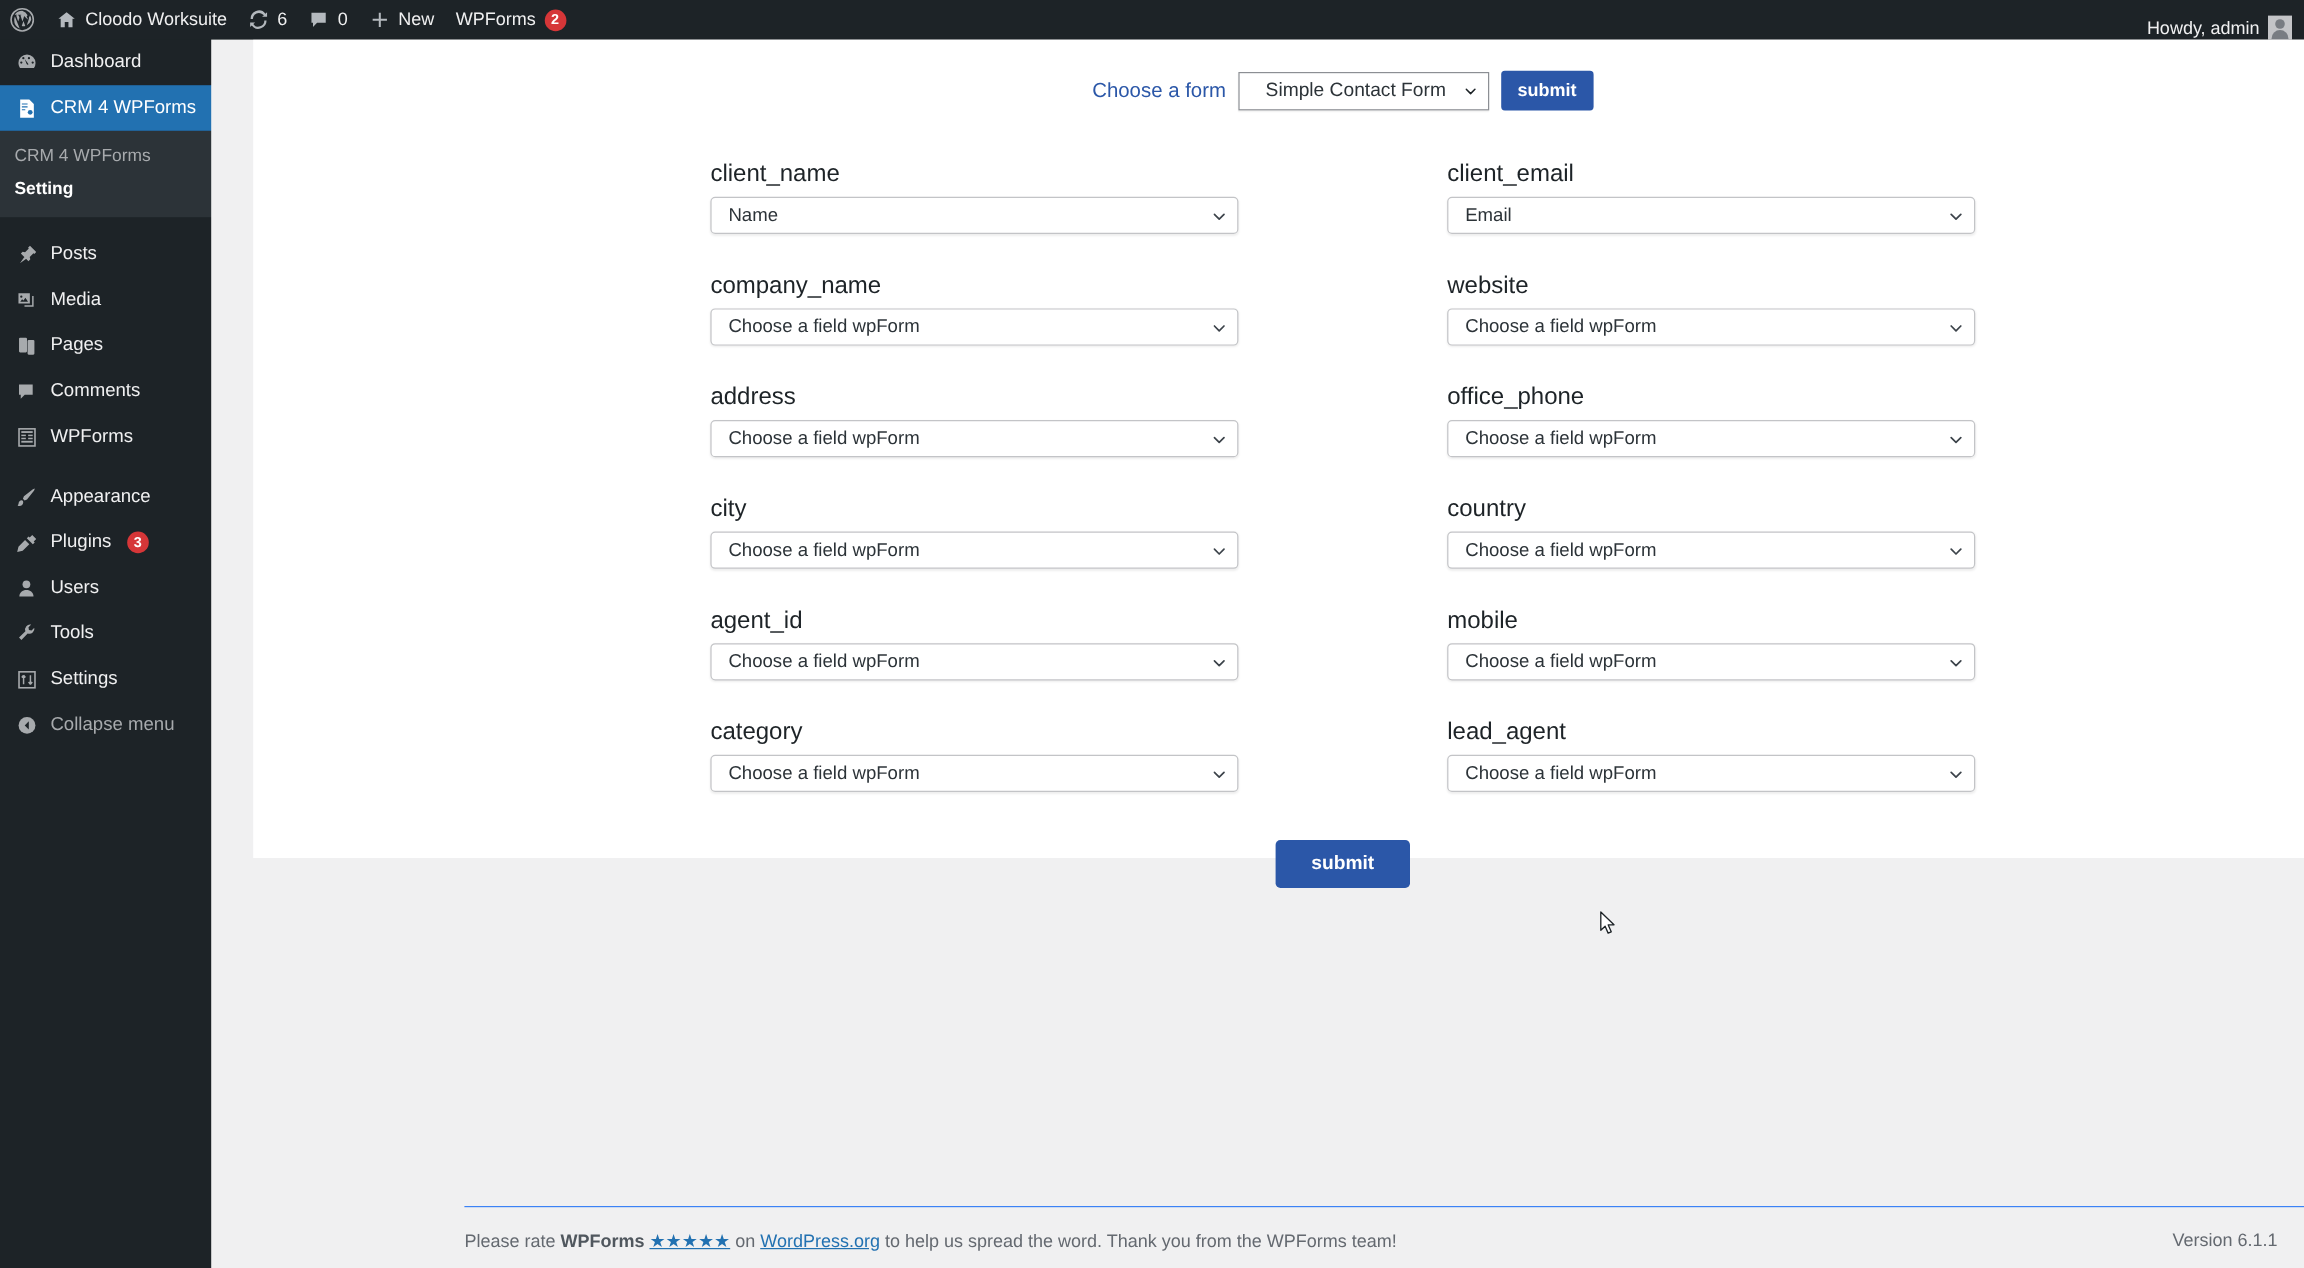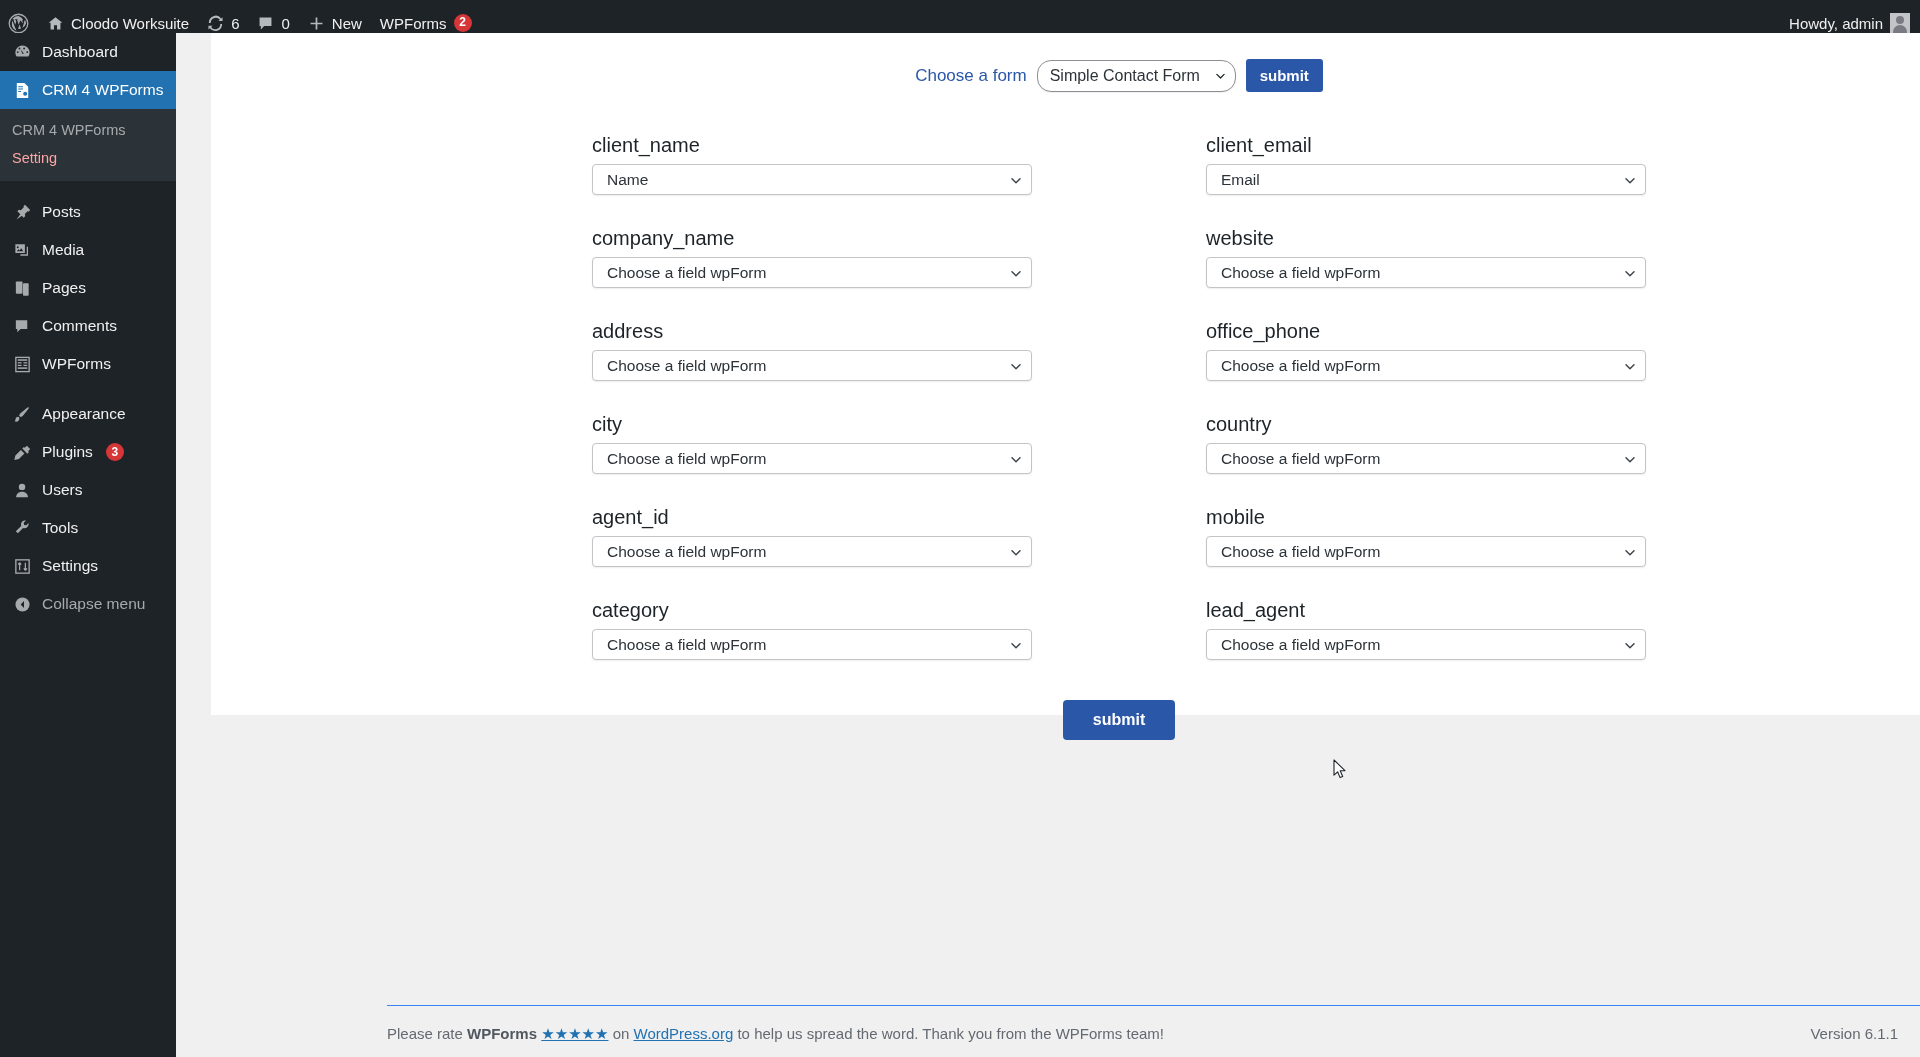--- a/index.html
+++ b/index.html
@@ -14,7 +14,7 @@
   #adminbar {
     position: absolute; top: 0; left: 0; width: 1920px; height: 46px;
     background: #1d2327; color: #f0f0f1;
-    display: flex; align-items: center; font-size: 15px;
+    display: flex; font-size: 15px;
   }
   .ab-item {
     display: flex; align-items: center; gap: 7px;

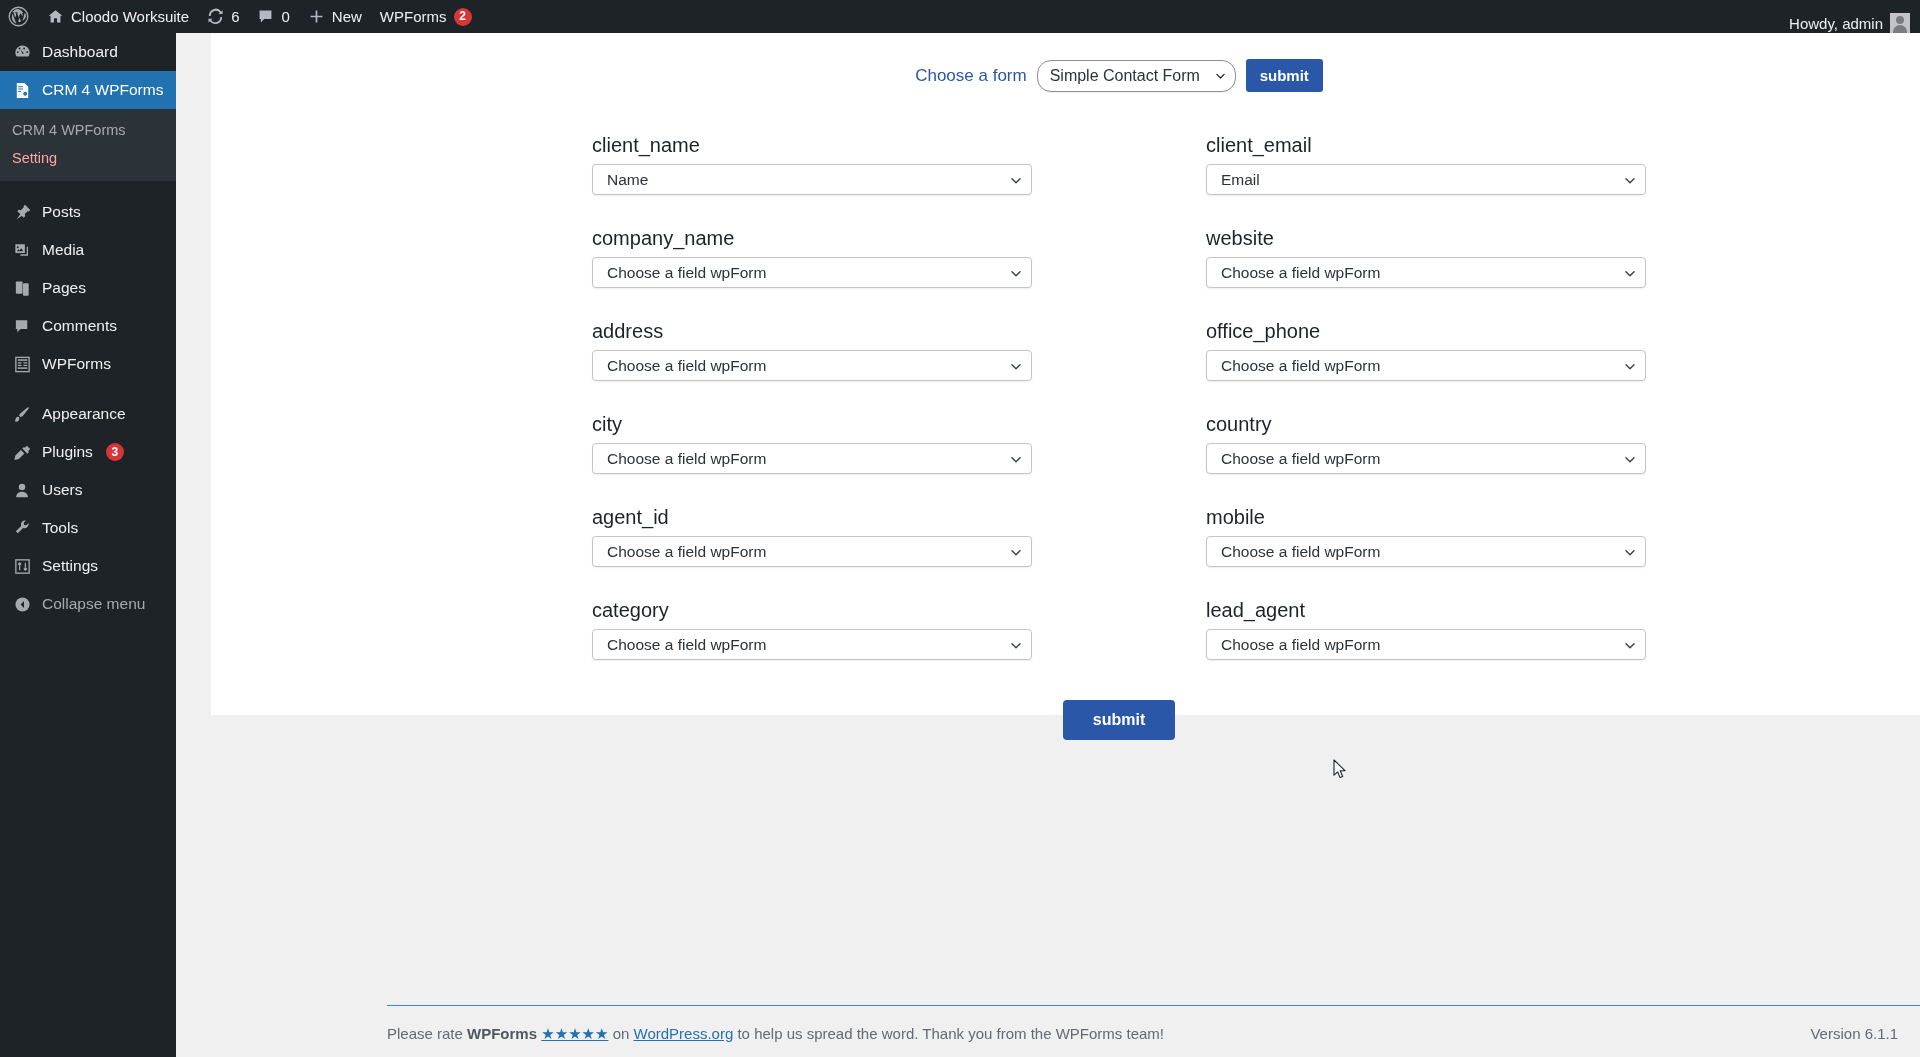--- a/index.html
+++ b/index.html
@@ -94,8 +94,8 @@
   .chooser-label { color: #2b57a8; font-size: 17px; }
   .form-select {
     appearance: none; -webkit-appearance: none;
-    border: 1px solid #8c8f94; border-radius: 14px; background: #fff;
-    height: 32px; padding: 0 34px 0 12px; font-size: 16px; color: #2c3338;
+    border: 1px solid #8c8f94; border-radius: 0; background: #fff;
+    height: 32px; padding: 0 34px 0 22px; font-size: 16px; color: #2c3338;
     font-family: "Liberation Sans", sans-serif;
     box-shadow: 0 1px 1px rgba(0,0,0,.06);
   }

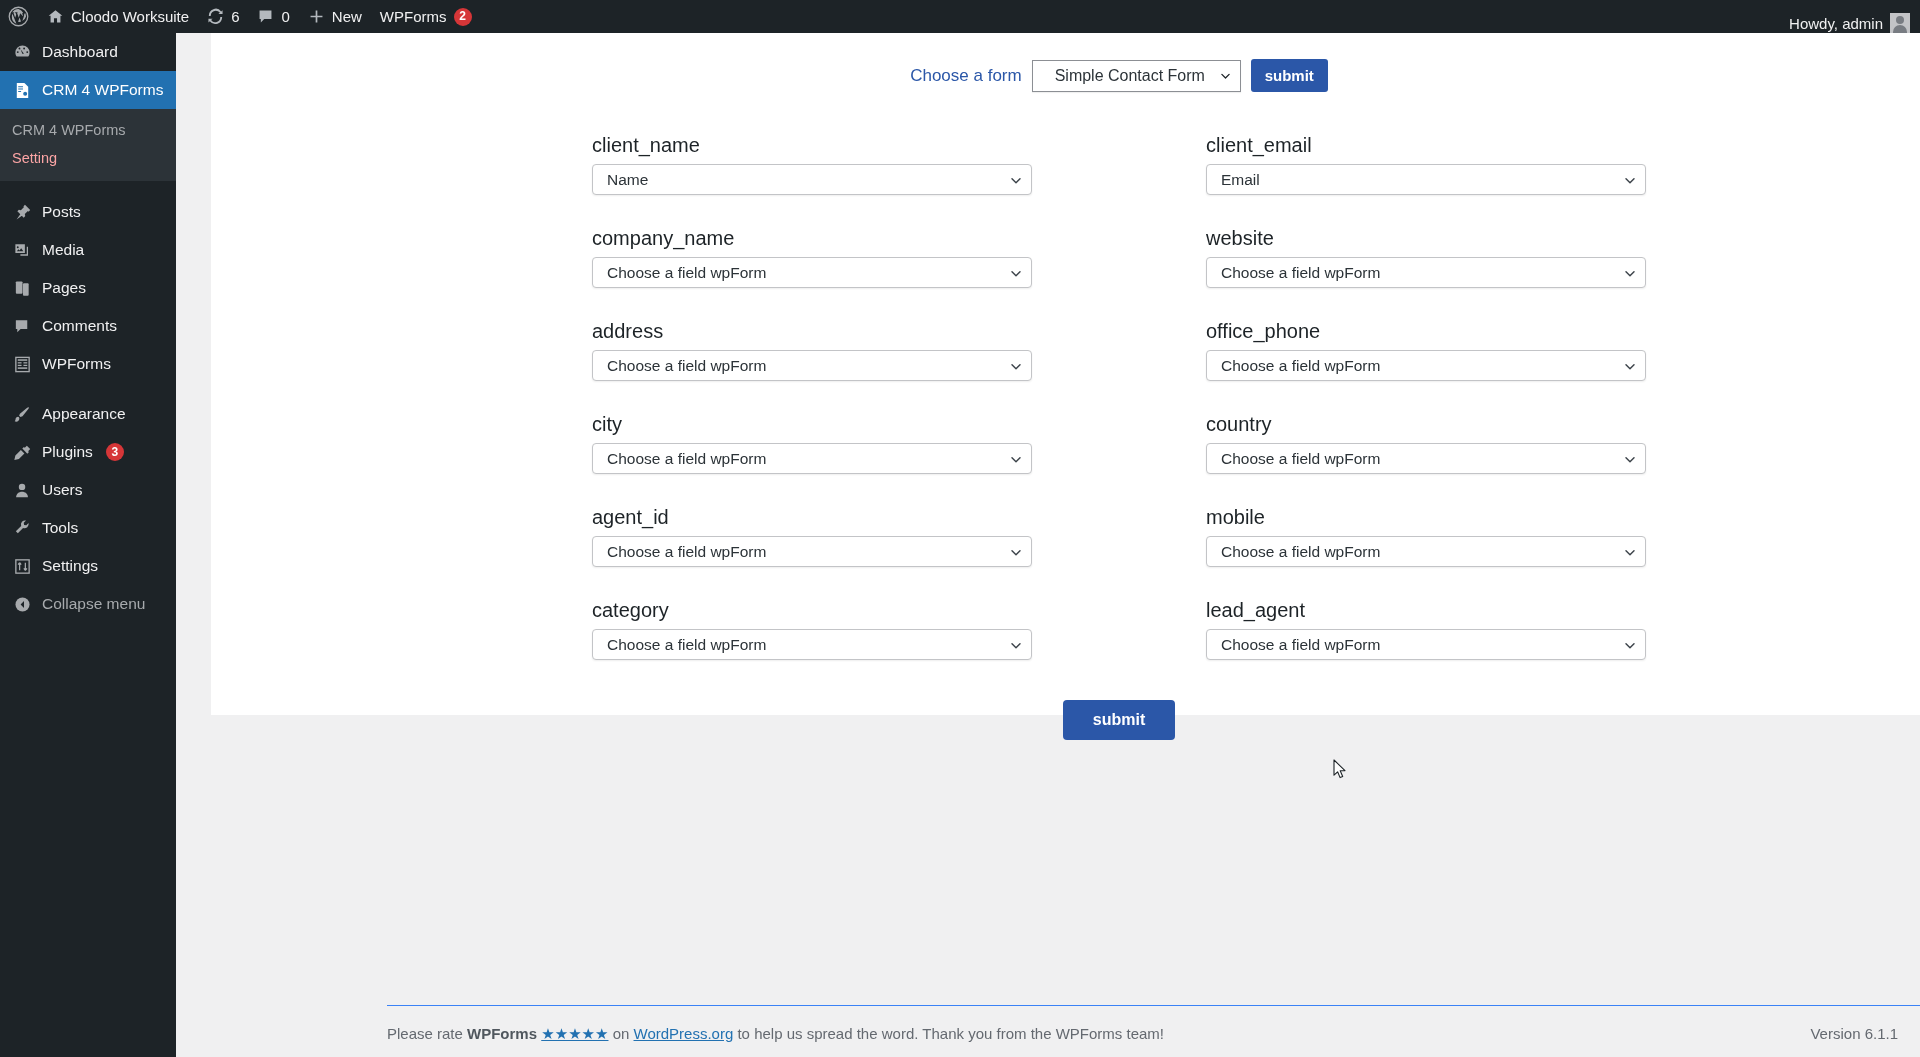--- a/index.html
+++ b/index.html
@@ -69,7 +69,7 @@
     display: block; padding: 6px 12px 6px 12px; font-size: 14.5px;
     color: #a7aaad; text-decoration: none;
   }
-  .submenu a.current { color: #fca5a5; font-weight: 400; }
+  .submenu a.current { color: #ffffff; font-weight: 700; }
   .menu-gap { height: 12px; }
   .sb-badge {
     background: #d63638; color: #fff; border-radius: 10px; font-size: 12px;

